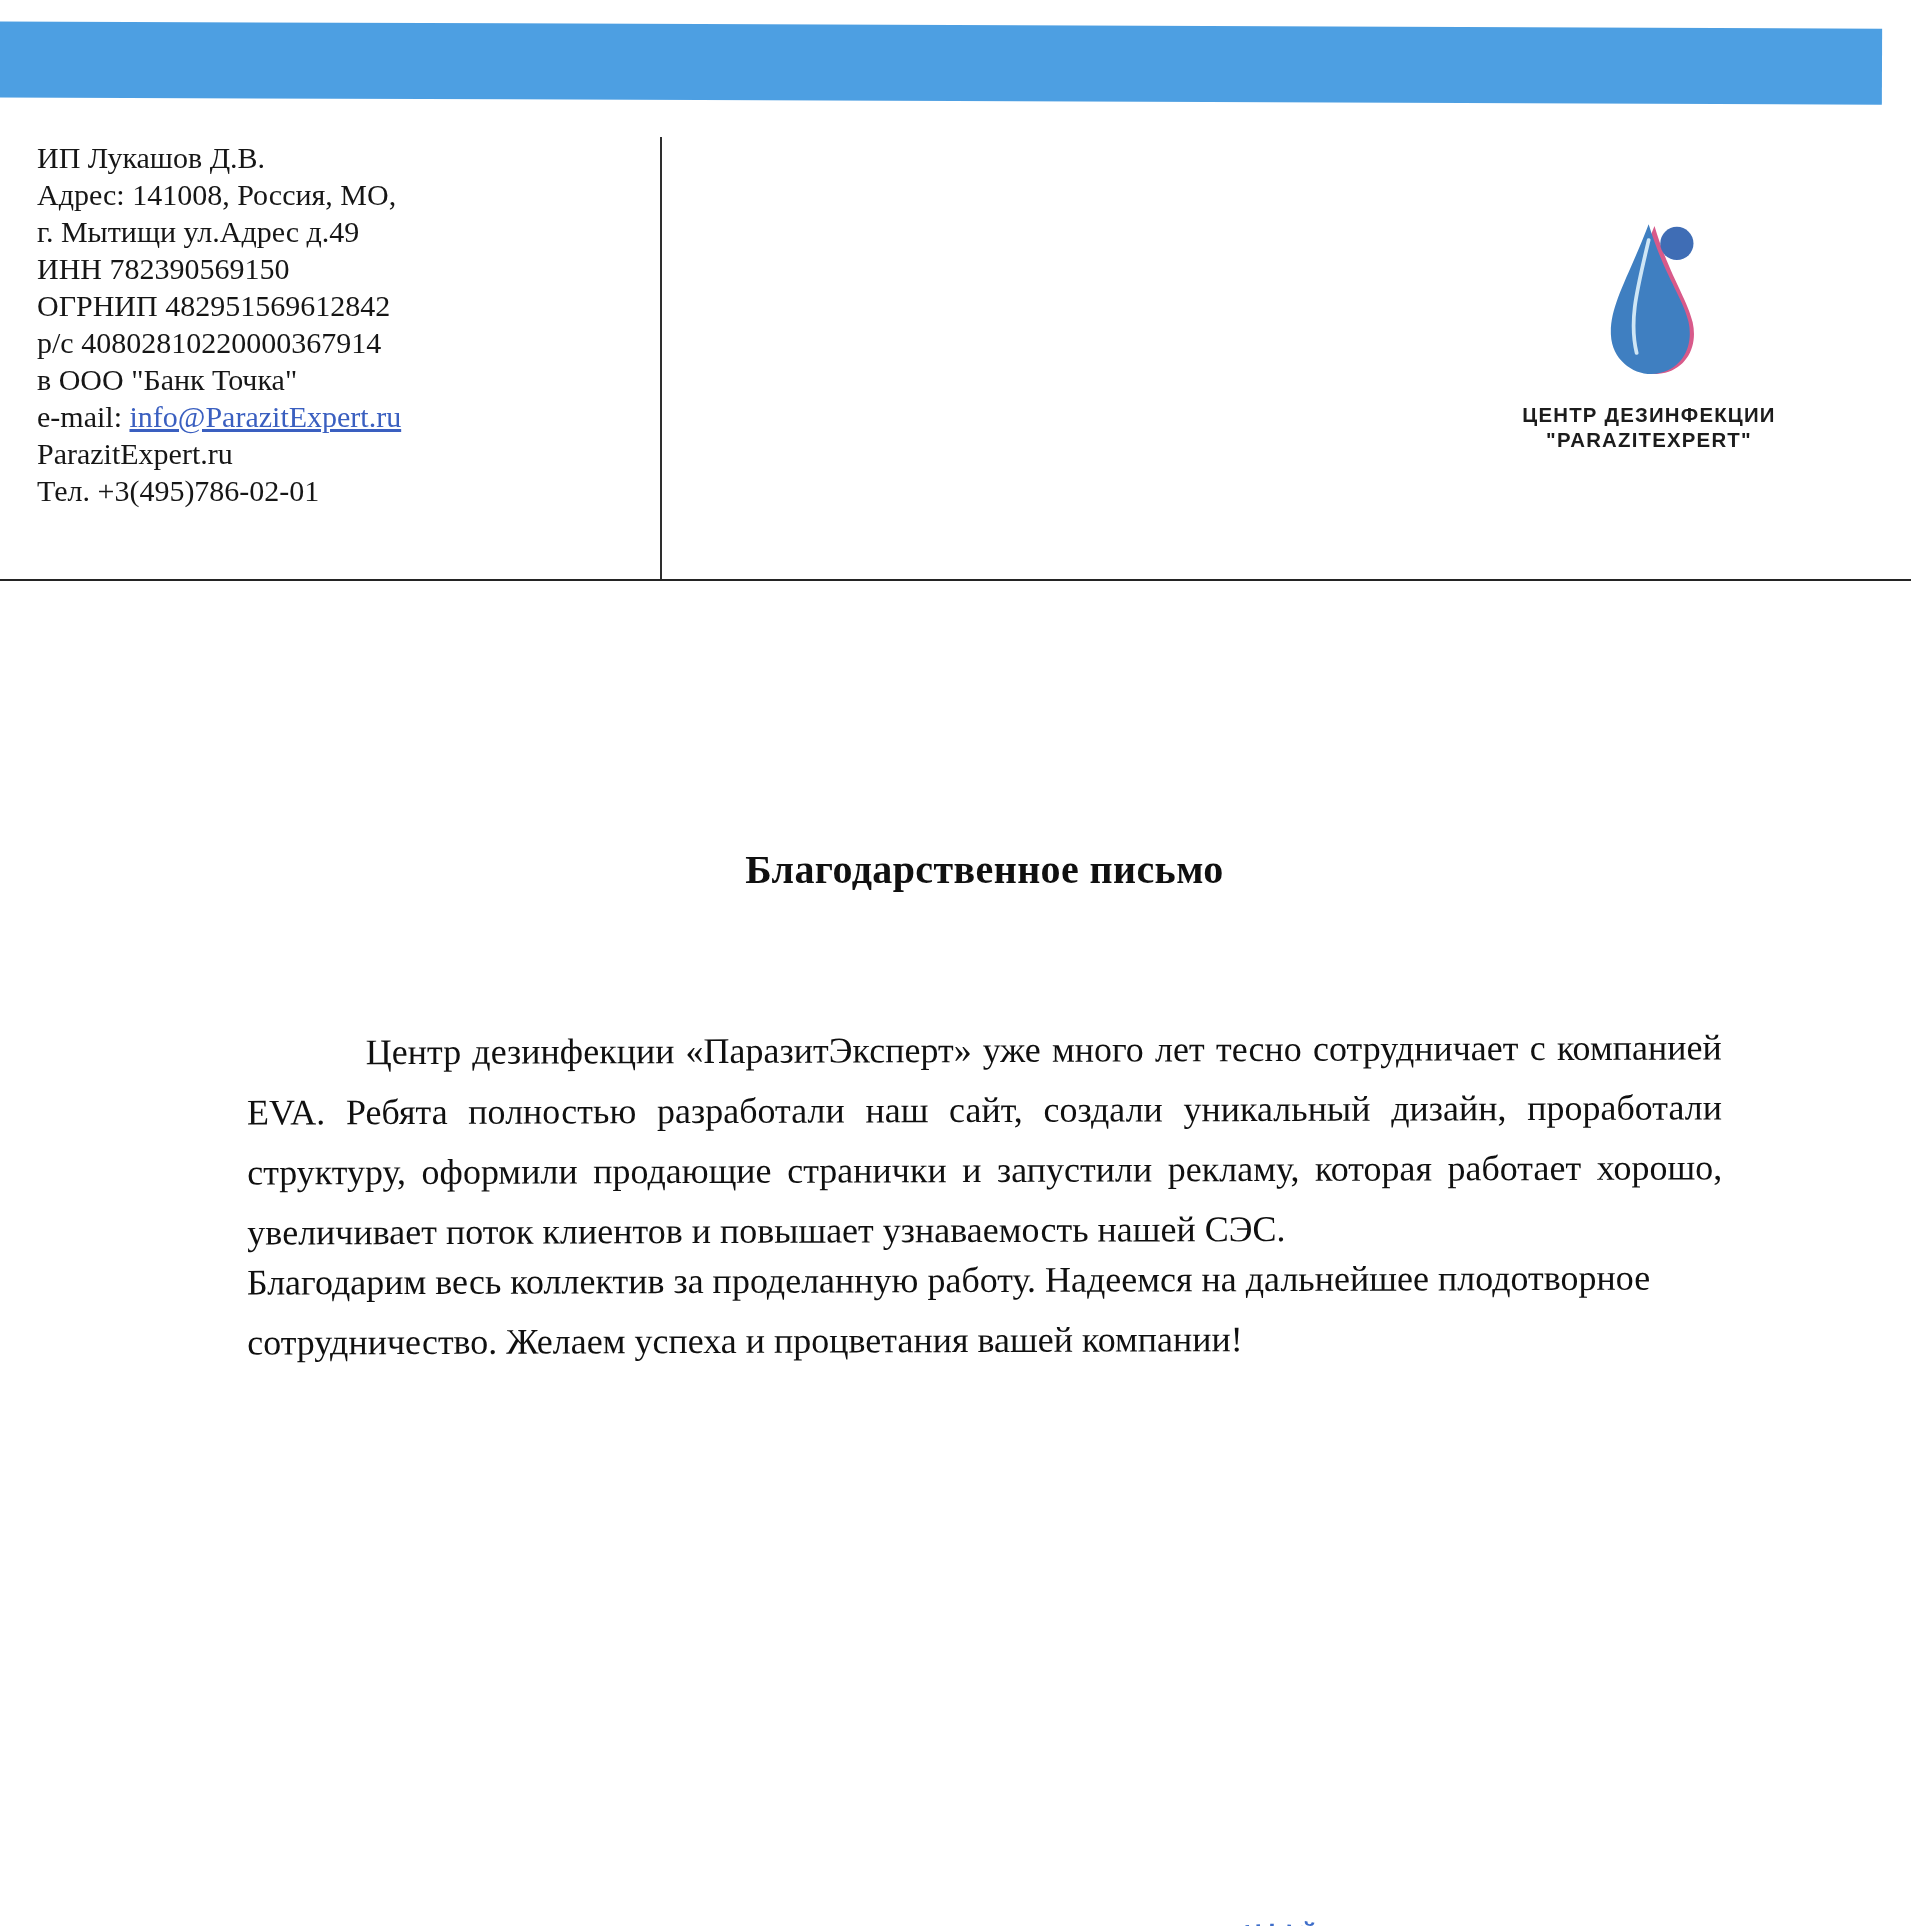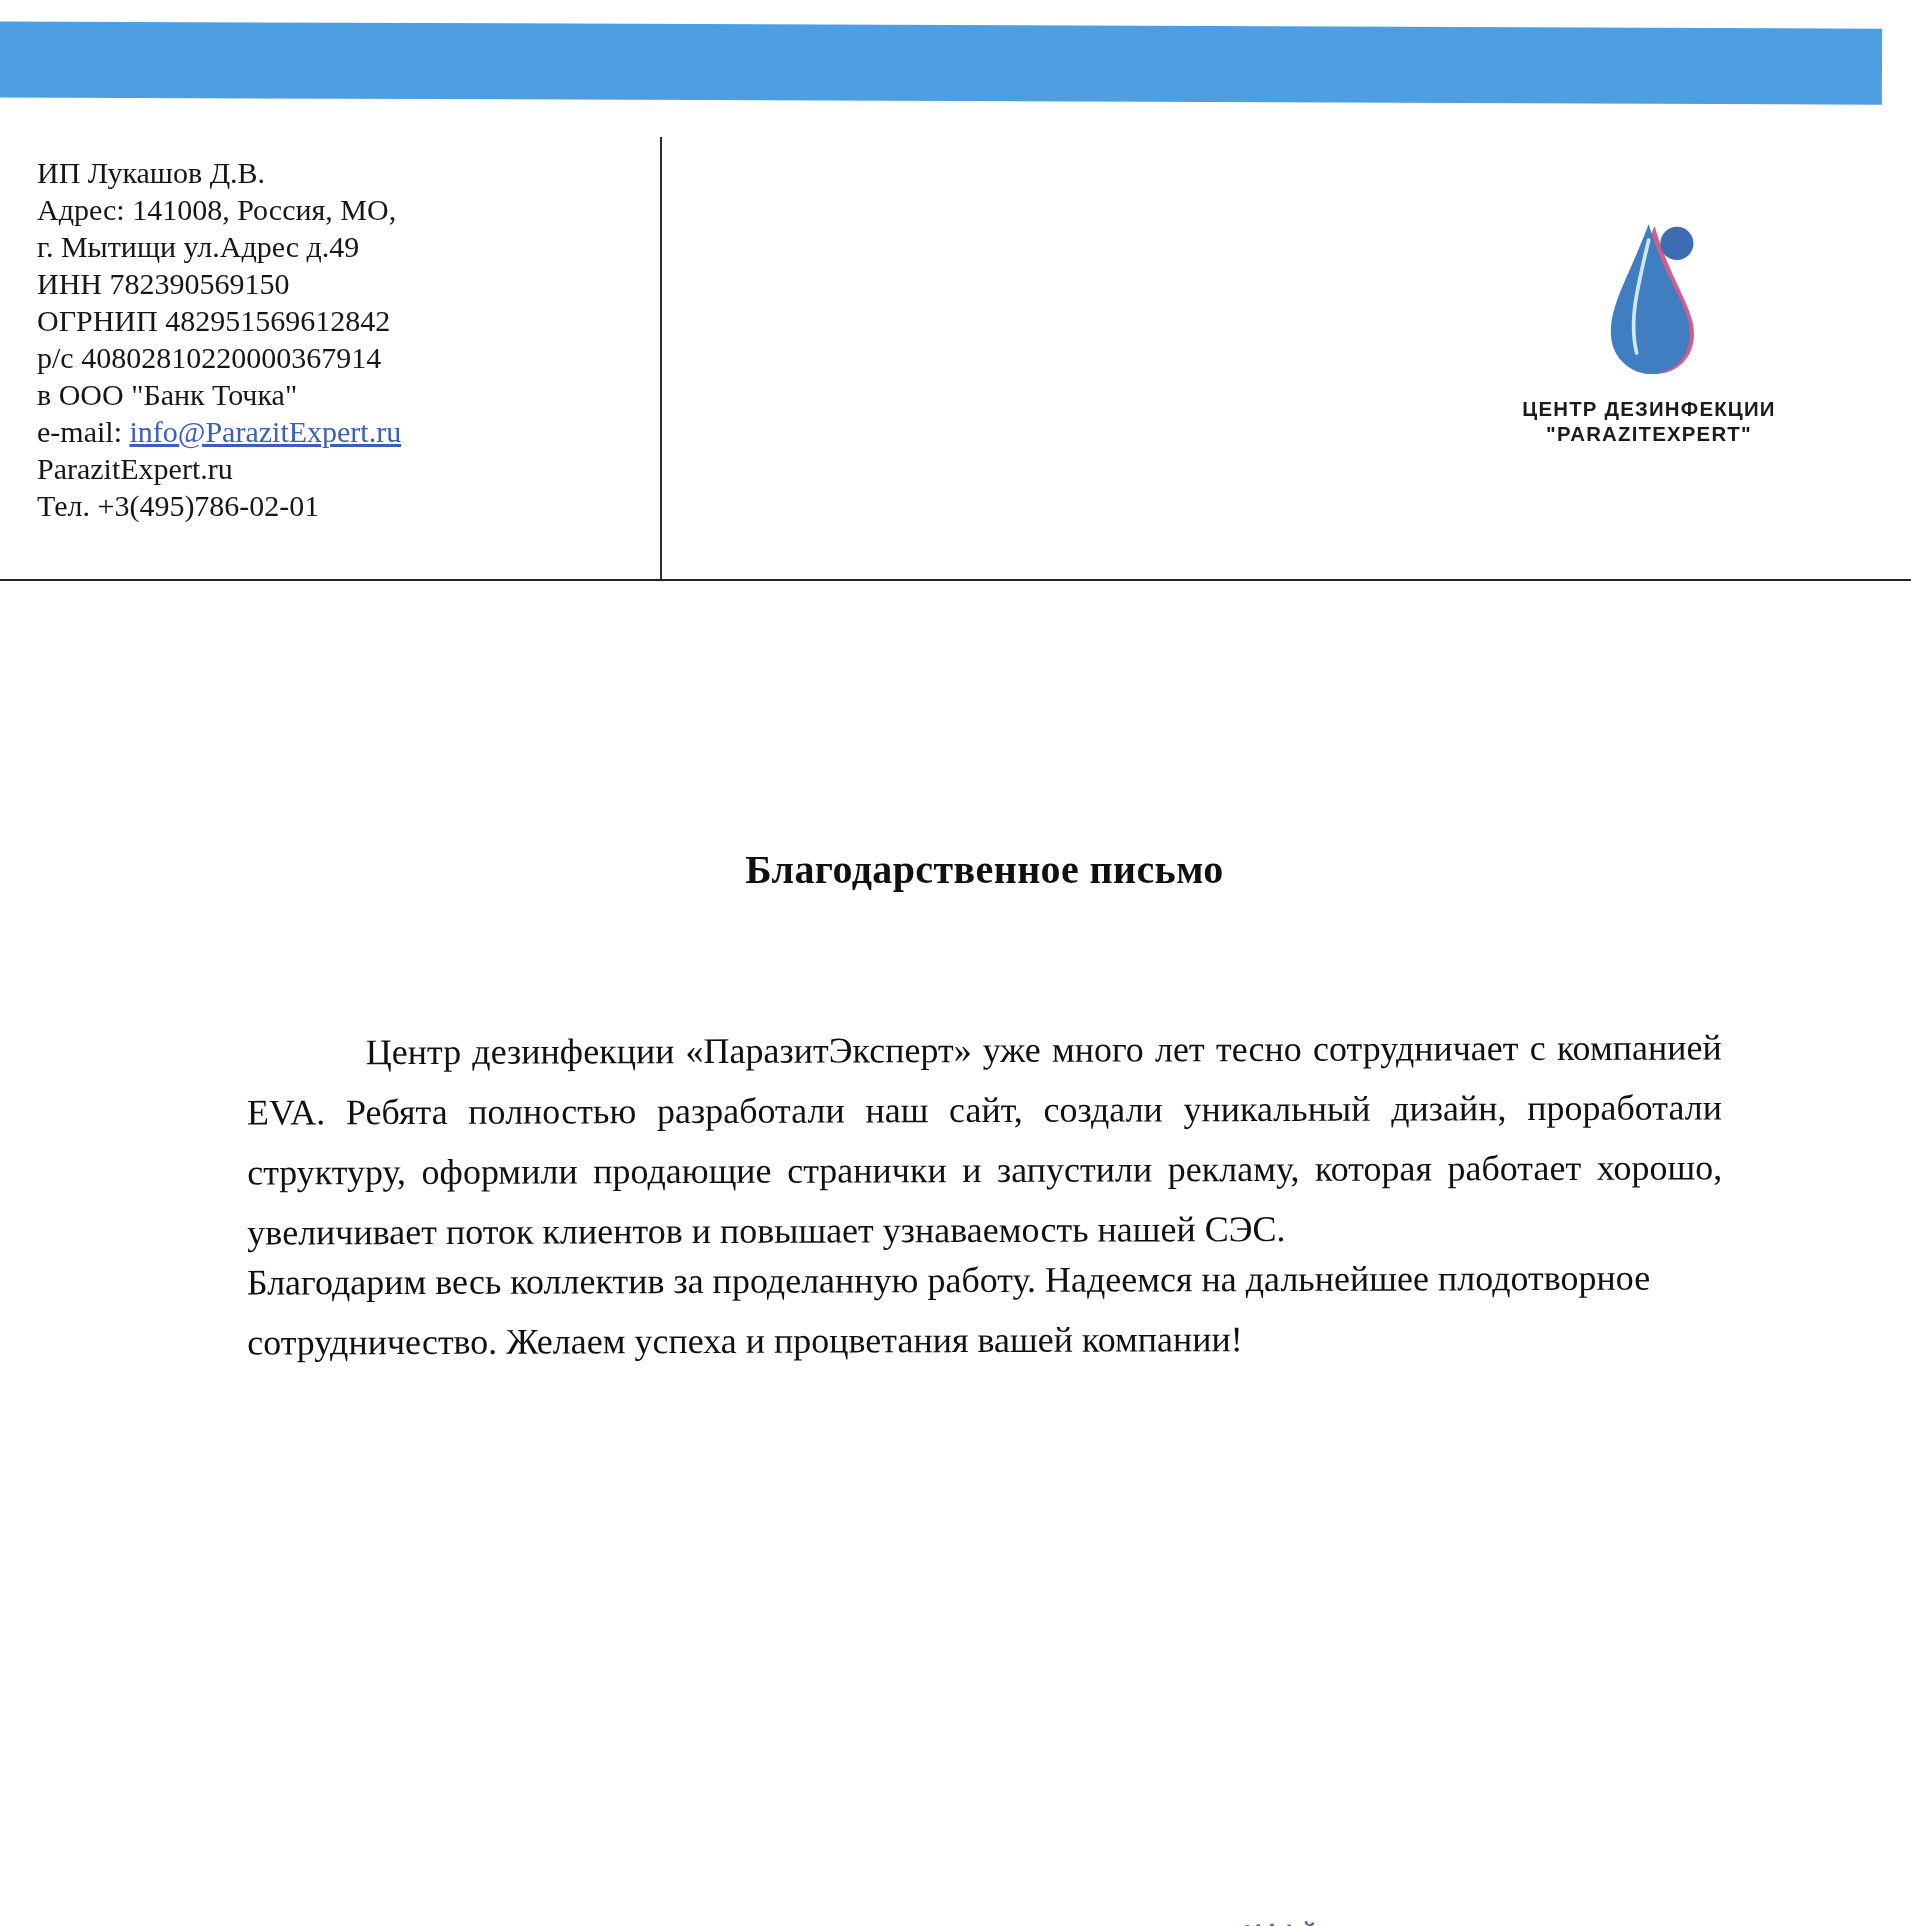--- a/index.html
+++ b/index.html
@@ -9,7 +9,7 @@
   .topbar{position:absolute;left:-9.2px;top:25.4px;width:1891px;height:76px;background:#4d9fe2;
           transform:rotate(0.22deg);}
   
-  .header-block{position:absolute;left:37px;top:154px;font-size:30px;line-height:37px;color:#161616;}
+  .header-block{position:absolute;left:37px;top:139px;font-size:30px;line-height:37px;color:#161616;}
   .header-block .line{display:block;white-space:nowrap;}
   .email-row{white-space:nowrap;}
   .email-link{color:#3a5fc0;text-decoration:underline;text-align:center;}

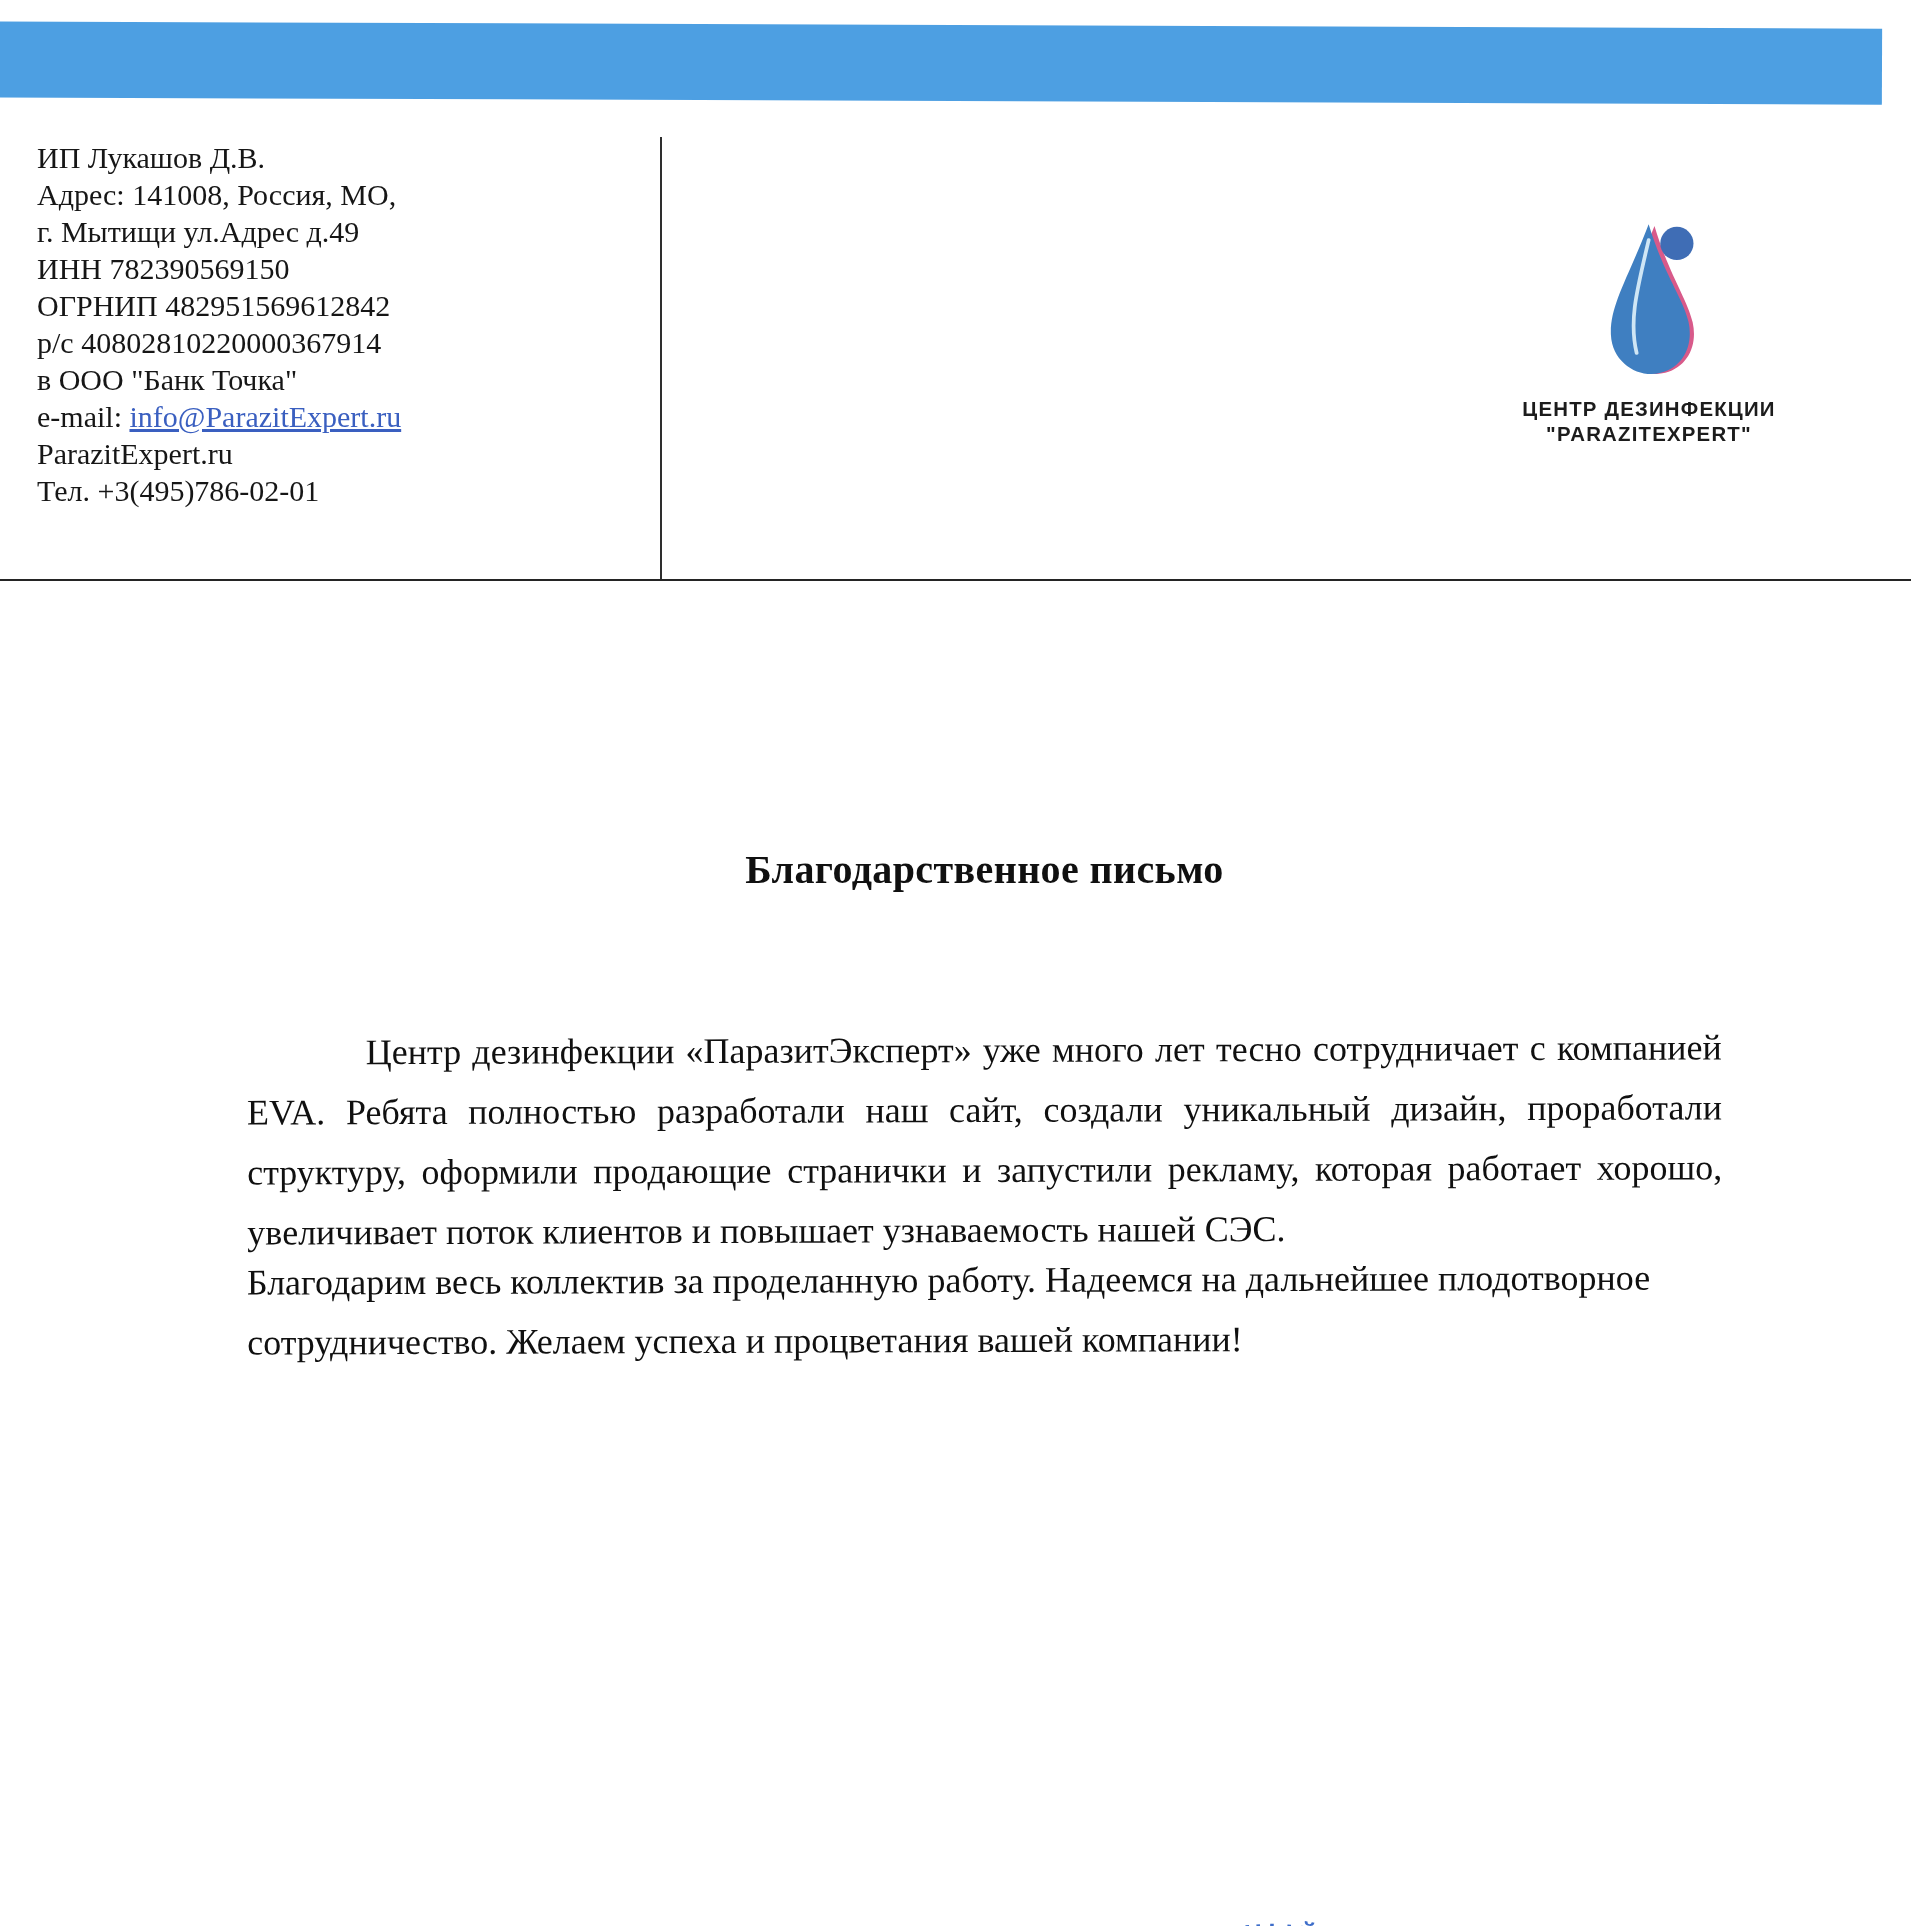--- a/index.html
+++ b/index.html
@@ -19,7 +19,7 @@
   .brand{position:absolute;left:1495px;top:216px;width:308px;text-align:center;
          font-family:"Liberation Sans", sans-serif;}
   .brand-mark{display:inline-block;}
-  .brand-name{margin-top:14px;font-size:20.4px;font-weight:bold;line-height:25.4px;letter-spacing:1.2px;color:#1c1c1c;}
+  .brand-name{margin-top:20px;font-size:20.4px;font-weight:bold;line-height:25.4px;letter-spacing:1.2px;color:#1c1c1c;}
   
   .letter-title{position:absolute;left:247px;top:846px;width:1475px;text-align:center;
                 font-size:40px;font-weight:bold;letter-spacing:0.4px;color:#101010;}

